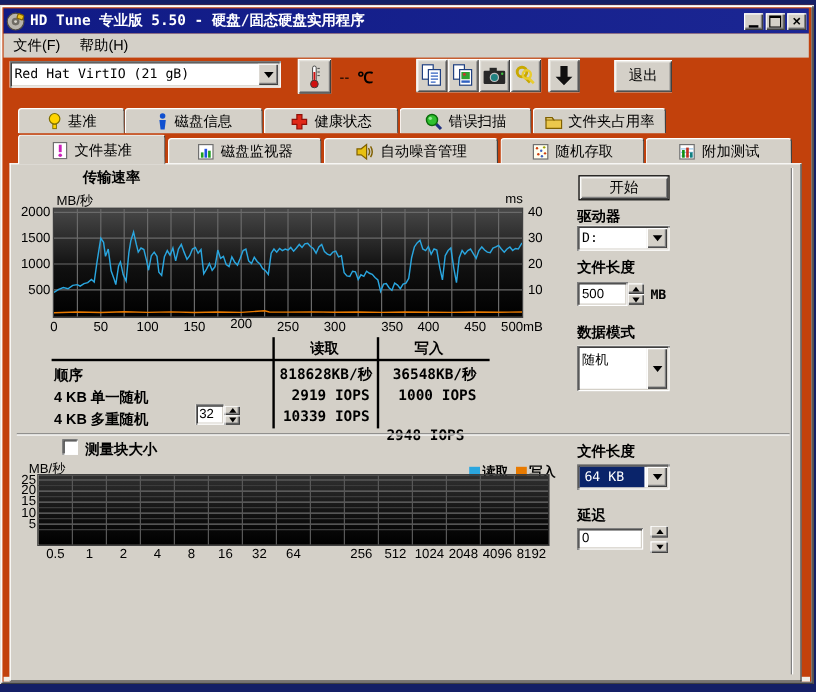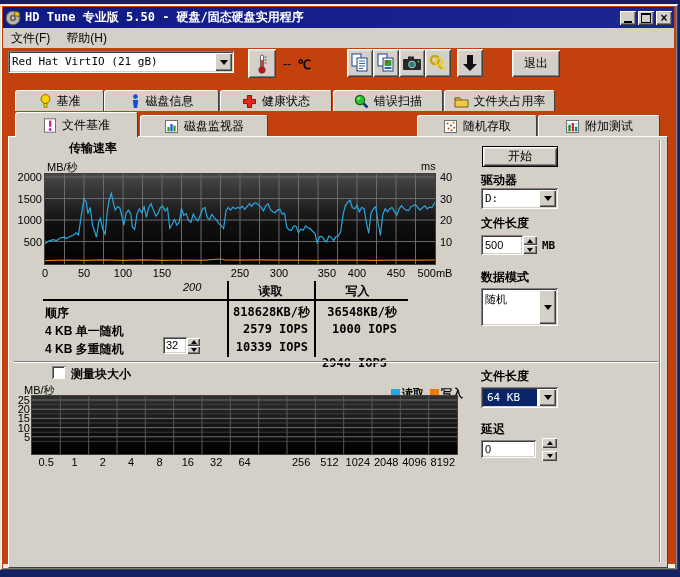--- a/index.html
+++ b/index.html
@@ -197,6 +197,14 @@
       </svg>
       <span>磁盘监视器</span>
     </div>
+    <div class="tab" style="left:270px;top:111px;width:145px;height:22px;">
+      <svg width="16" height="15" viewBox="0 0 16 15">
+        <polygon points="1.5,5 5,5 9.5,1.5 9.5,13.5 5,10 1.5,10" fill="#e8c010" stroke="#806000"></polygon>
+        <path d="M11,4.5 Q13,7.5 11,10.5" fill="none" stroke="#806000" stroke-width="1.2"></path>
+        <path d="M12.8,3 Q15.6,7.5 12.8,12" fill="none" stroke="#806000" stroke-width="1.2"></path>
+      </svg>
+      <span>自动噪音管理</span>
+    </div>
     <div class="tab" style="left:417px;top:111px;width:120px;height:22px;">
       <svg width="15" height="15" viewBox="0 0 15 15">
         <rect x="1.5" y="1.5" width="12" height="12" fill="#fffff0" stroke="#707070"></rect>

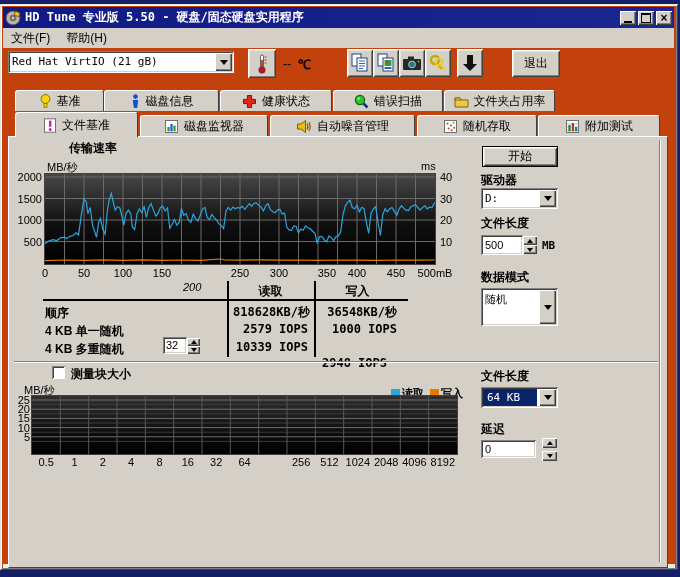--- a/index.html
+++ b/index.html
@@ -252,7 +252,7 @@
         <span class="tick" style="left: 66px; top: 263px; width: 36px; text-align: center;">50</span>
         <span class="tick" style="left: 105px; top: 263px; width: 36px; text-align: center;">100</span>
         <span class="tick" style="left: 144px; top: 263px; width: 36px; text-align: center;">150</span>
-        <span class="tick" style="left: 183px; top: 277px; width: 36px;  font-style: italic;">200</span>
+        <span class="tick" style="left: 183px; top: 260px; width: 36px; text-align: center;">200</span>
         <span class="tick" style="left: 222px; top: 263px; width: 36px; text-align: center;">250</span>
         <span class="tick" style="left: 261px; top: 263px; width: 36px; text-align: center;">300</span>
         <span class="tick" style="left: 300px; top: 263px; width: 36px; text-align: right;">350</span>

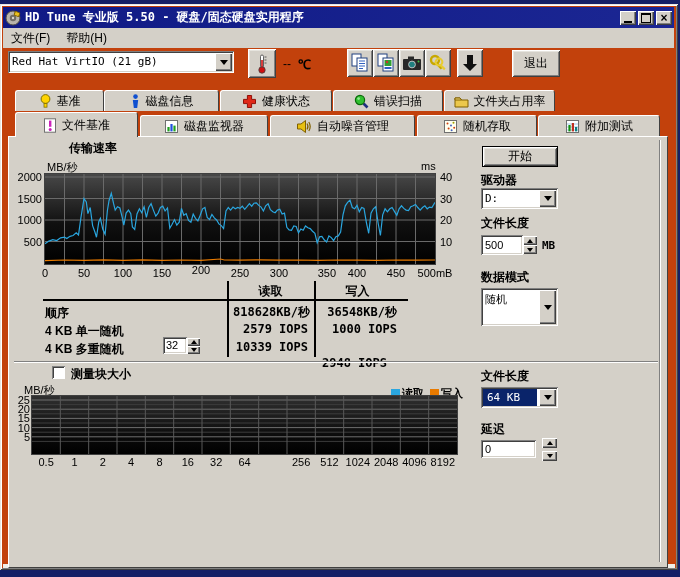--- a/index.html
+++ b/index.html
@@ -302,7 +302,7 @@
     <span class="abs val" style="left:322px;top:300px;width:75px;text-align:right;z-index:3;">36548KB/秒</span>
 
     <span class="abs lbl" style="left:45px;top:319px;z-index:3;">4 KB 单一随机</span>
-    <span class="abs val" style="left:233px;top:318px;width:75px;text-align:right;z-index:3;">2579 IOPS</span>
+    <span class="abs val" style="left:233px;top:318px;width:75px;text-align:right;z-index:3;">2919 IOPS</span>
     <span class="abs val" style="left:322px;top:318px;width:75px;text-align:right;z-index:3;">1000 IOPS</span>
 
     <span class="abs lbl" style="left:45px;top:337px;z-index:3;">4 KB 多重随机</span>

